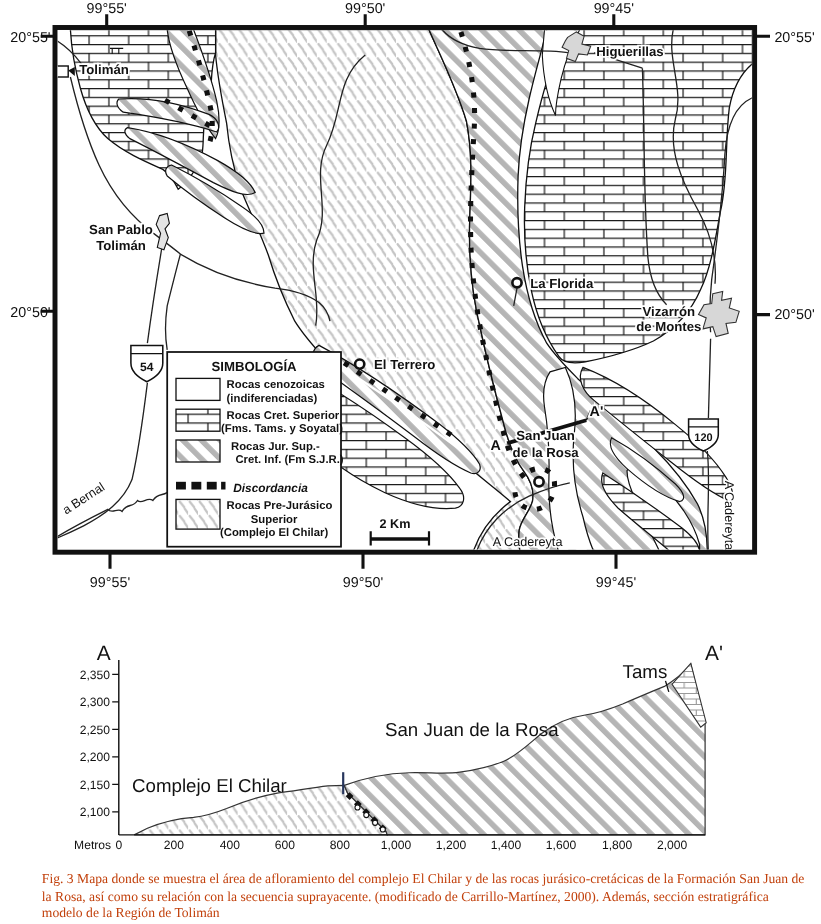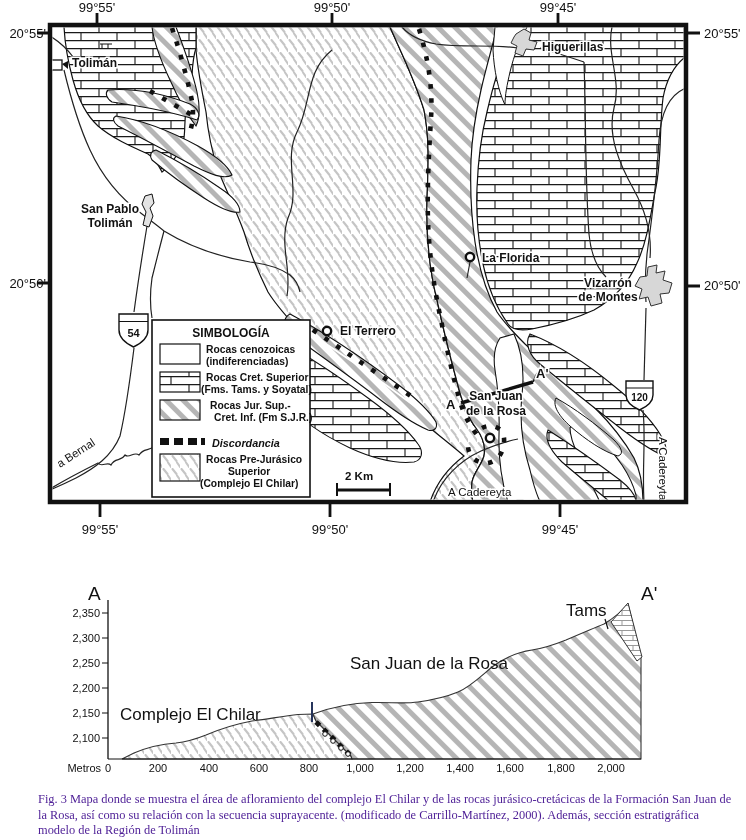--- a/index.html
+++ b/index.html
@@ -18,7 +18,7 @@
   .sec-end{font-size:19px;}
   .sec-tick{font-size:11px;}
   .caption{position:absolute;left:38px;top:792px;width:694px;
-           font-family:"Liberation Serif",serif;font-size:12.4px;line-height:1.26;color:#4c1d95;}
+           font-family:"Liberation Serif",serif;font-size:12.4px;line-height:1.26;color:#c2410c;}
 </style>
 </head>
 <body>

